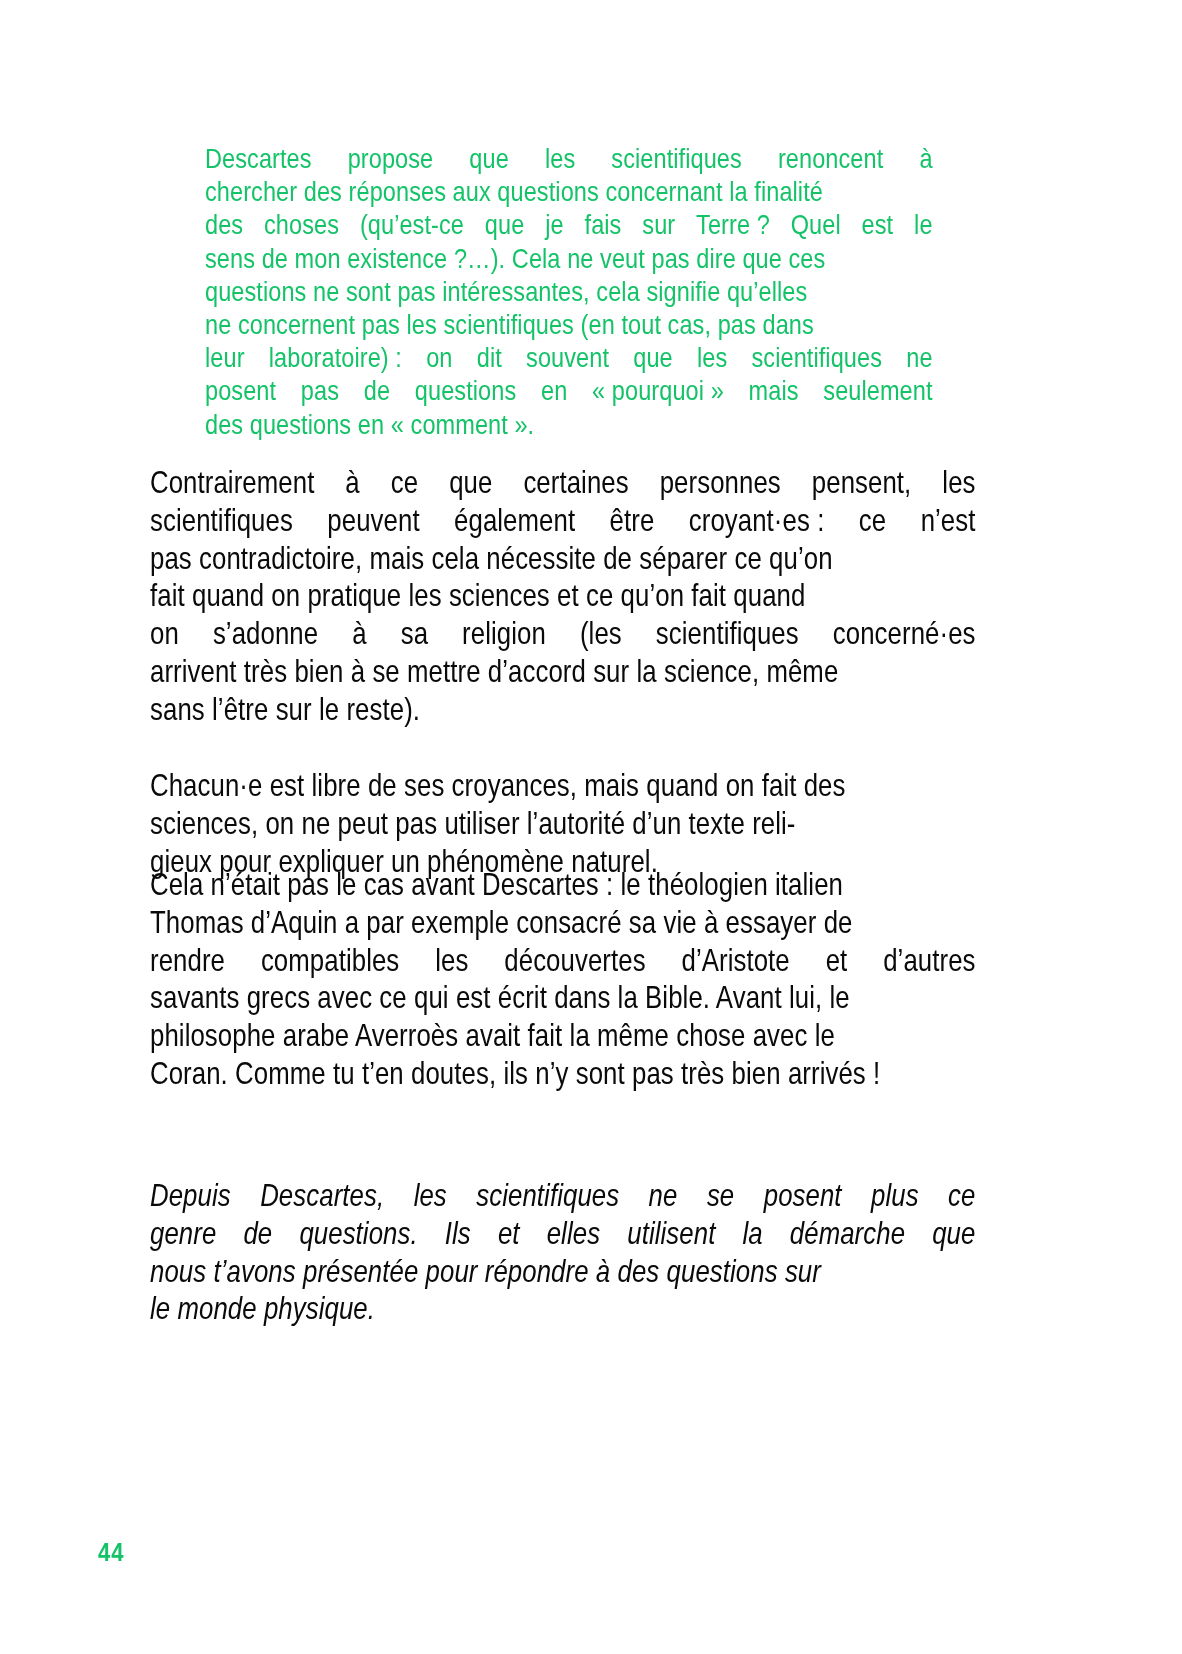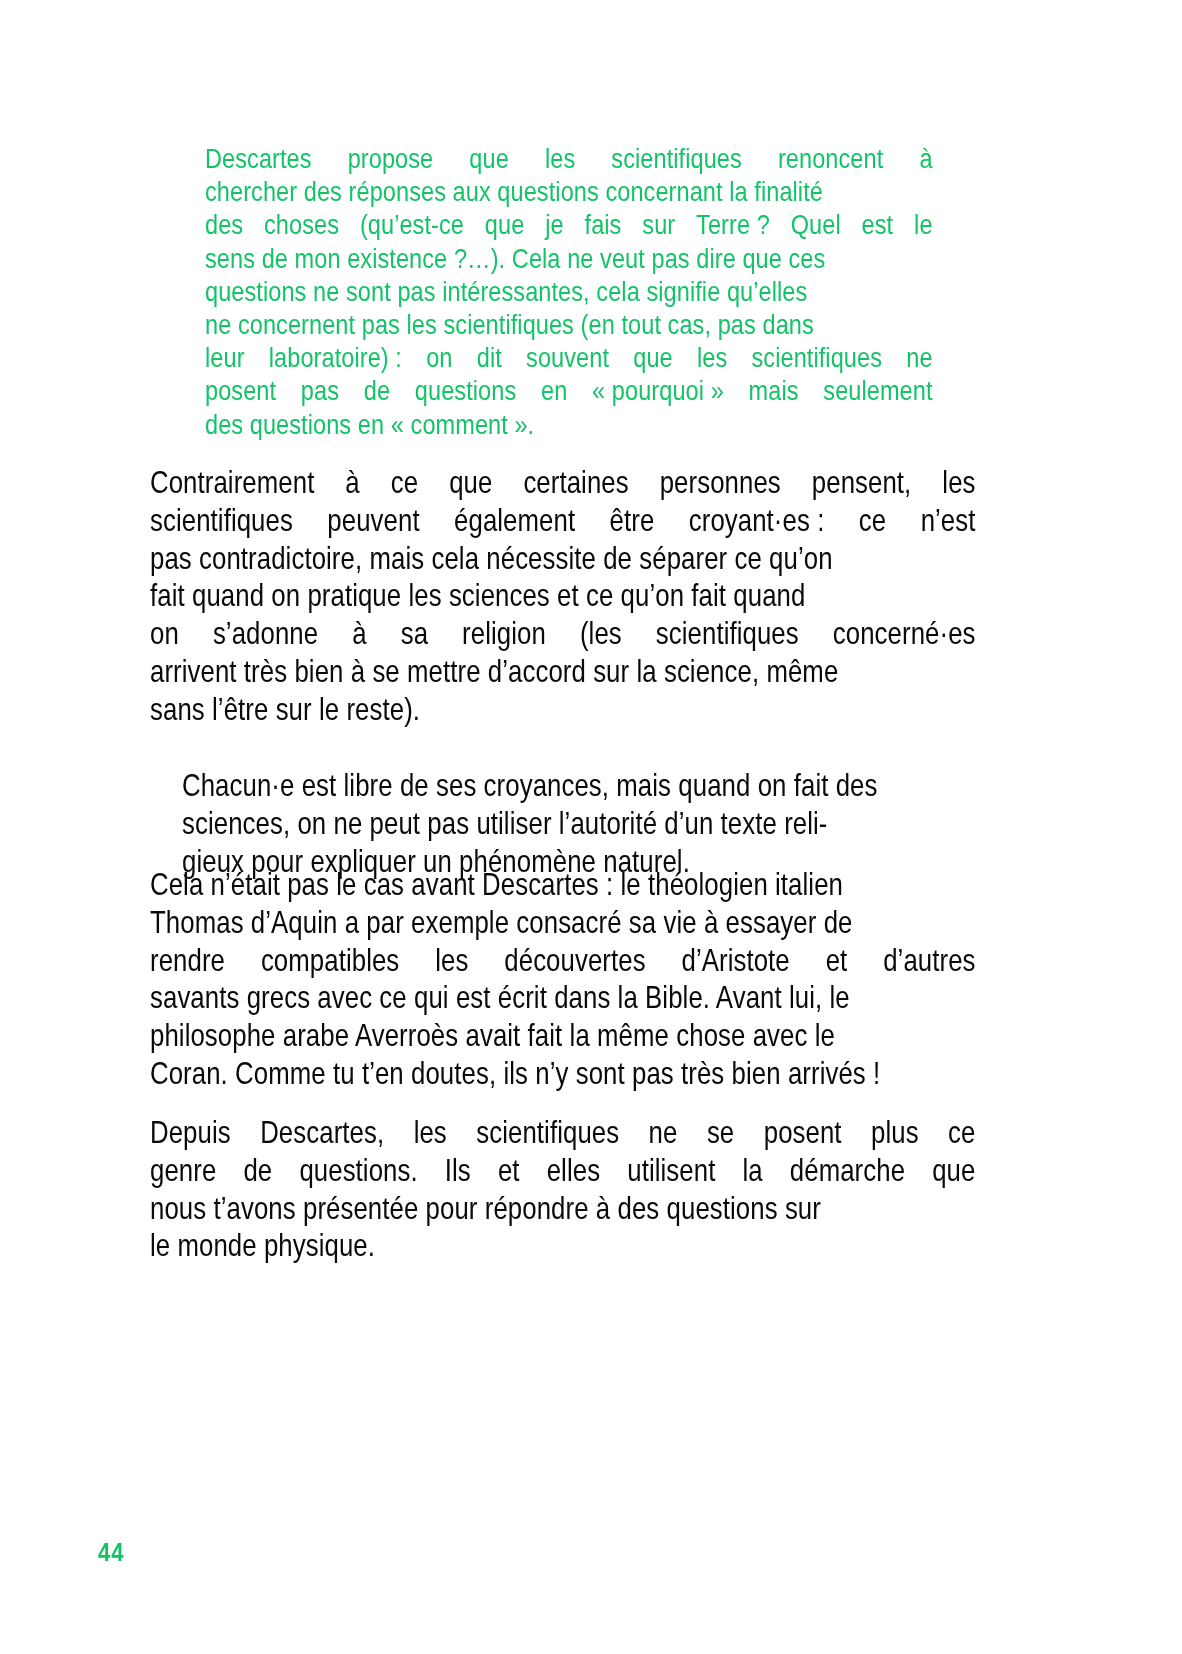--- a/index.html
+++ b/index.html
@@ -71,7 +71,7 @@
   .para .b-line > span { display: inline-block; }
 
   #para-1 { top: 464px; }
-  #para-2 { top: 767px; margin-left: 32px; }
+  #para-2 { top: 767px; }
   #para-3 { top: 866px; }
   #para-4 { top: 1114px; }
 

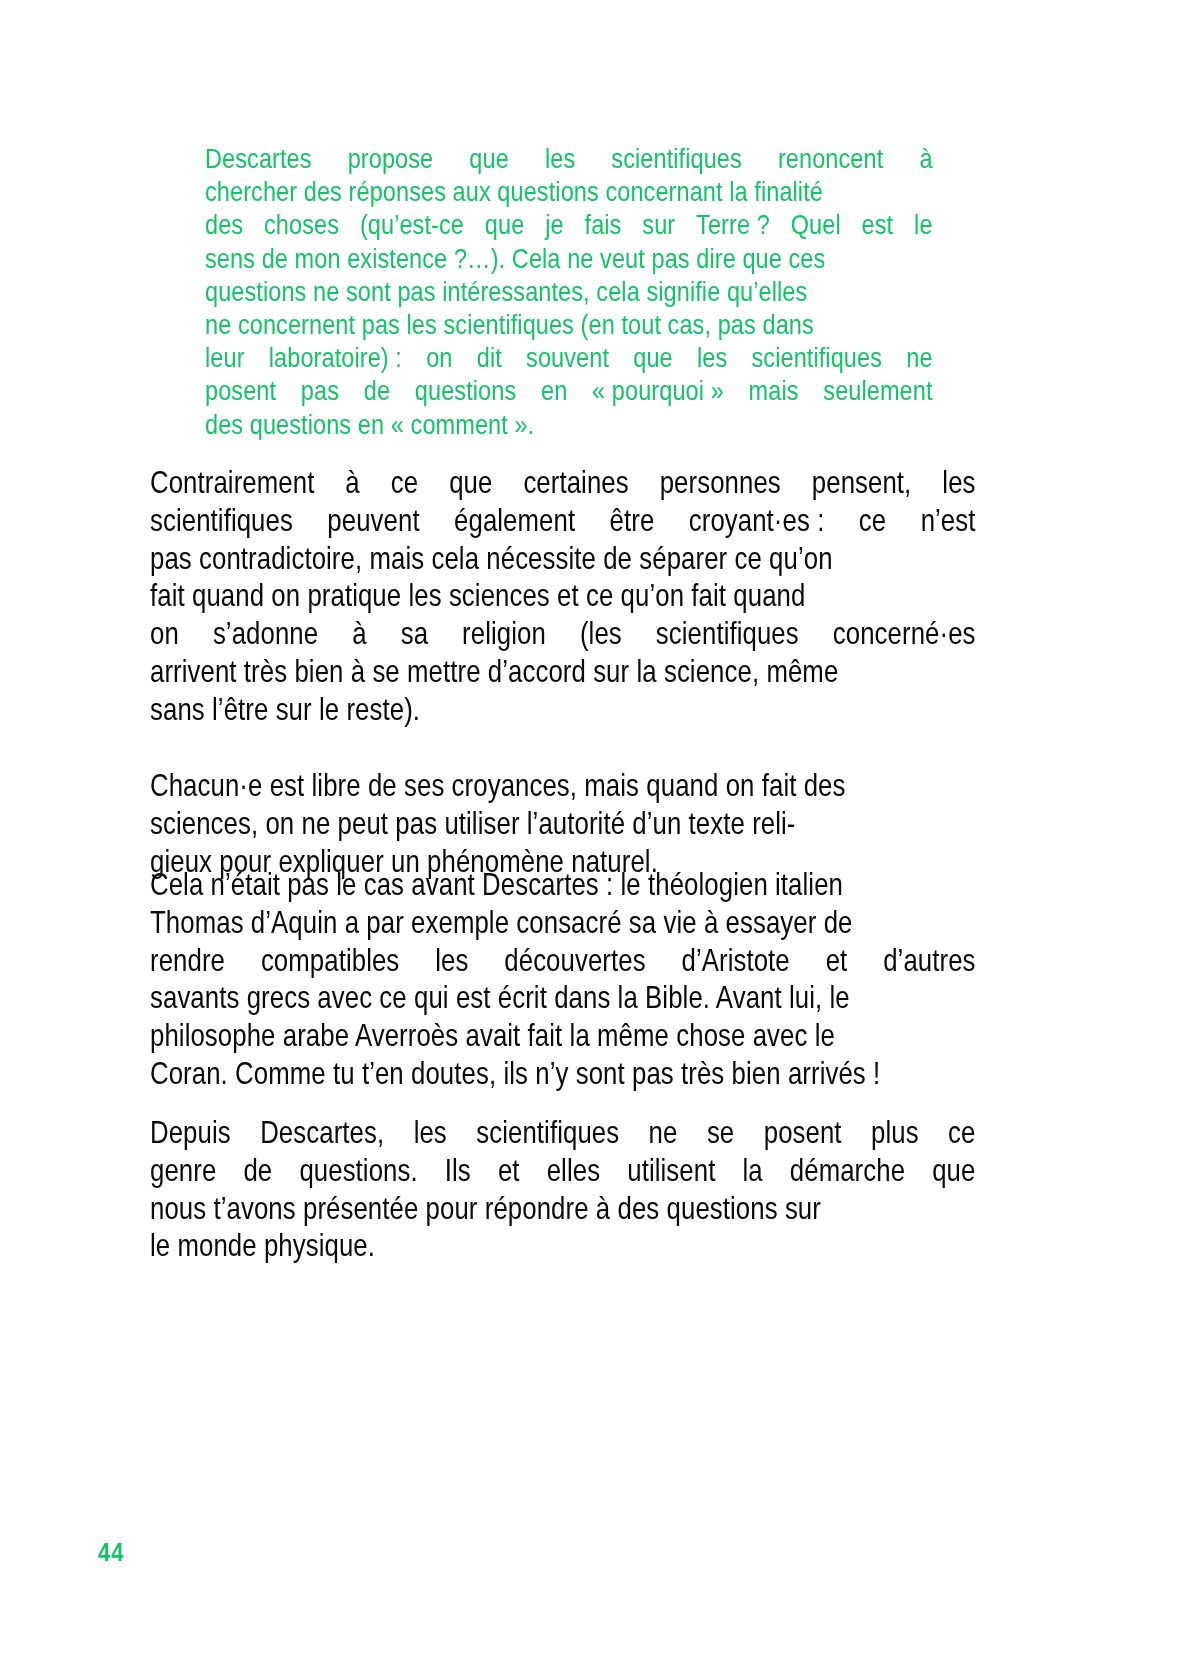--- a/index.html
+++ b/index.html
@@ -73,7 +73,7 @@
   #para-1 { top: 464px; }
   #para-2 { top: 767px; }
   #para-3 { top: 866px; }
-  #para-4 { top: 1114px; }
+  #para-4 { top: 1177px; font-style: italic; }
 
   
   #page-number {

